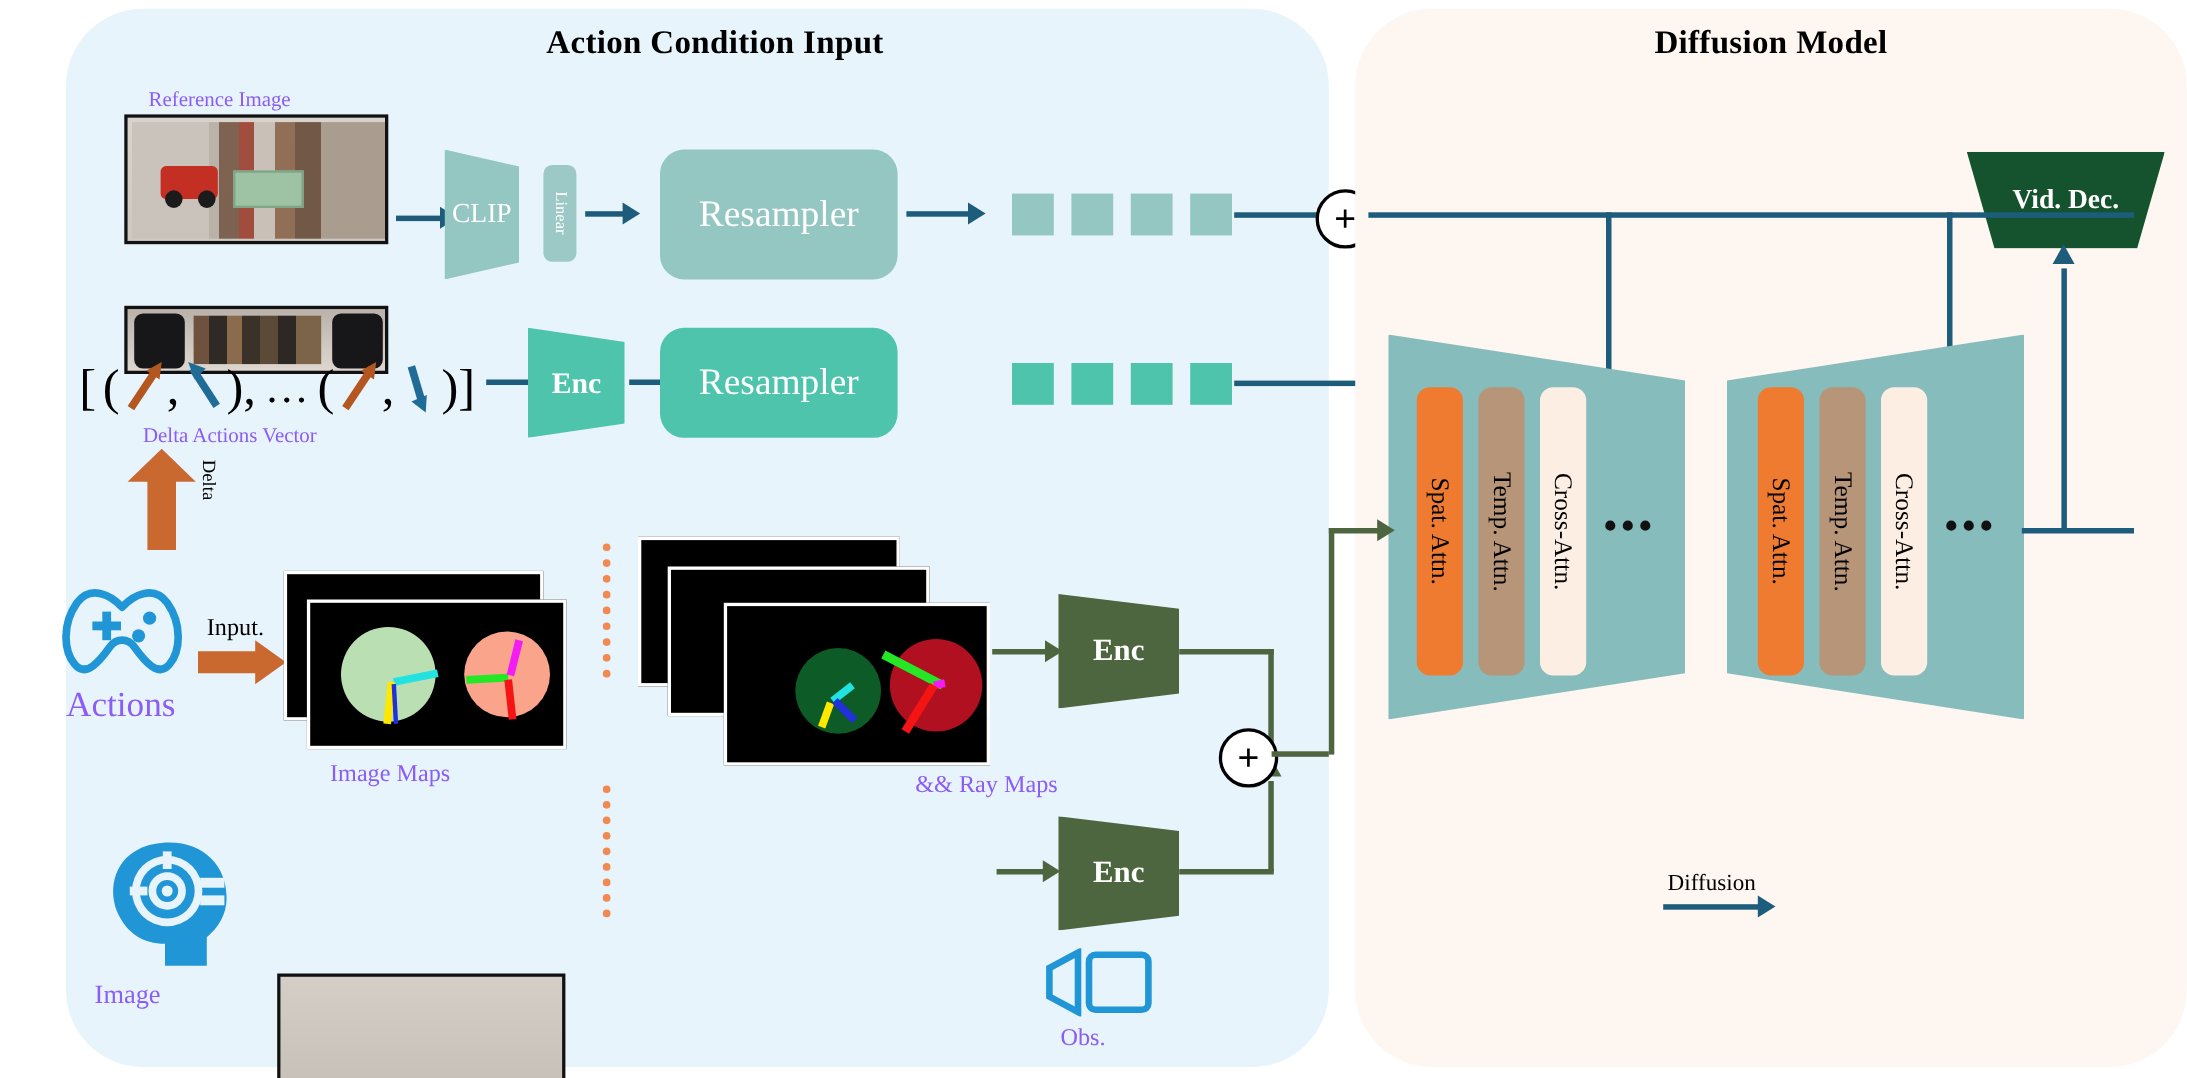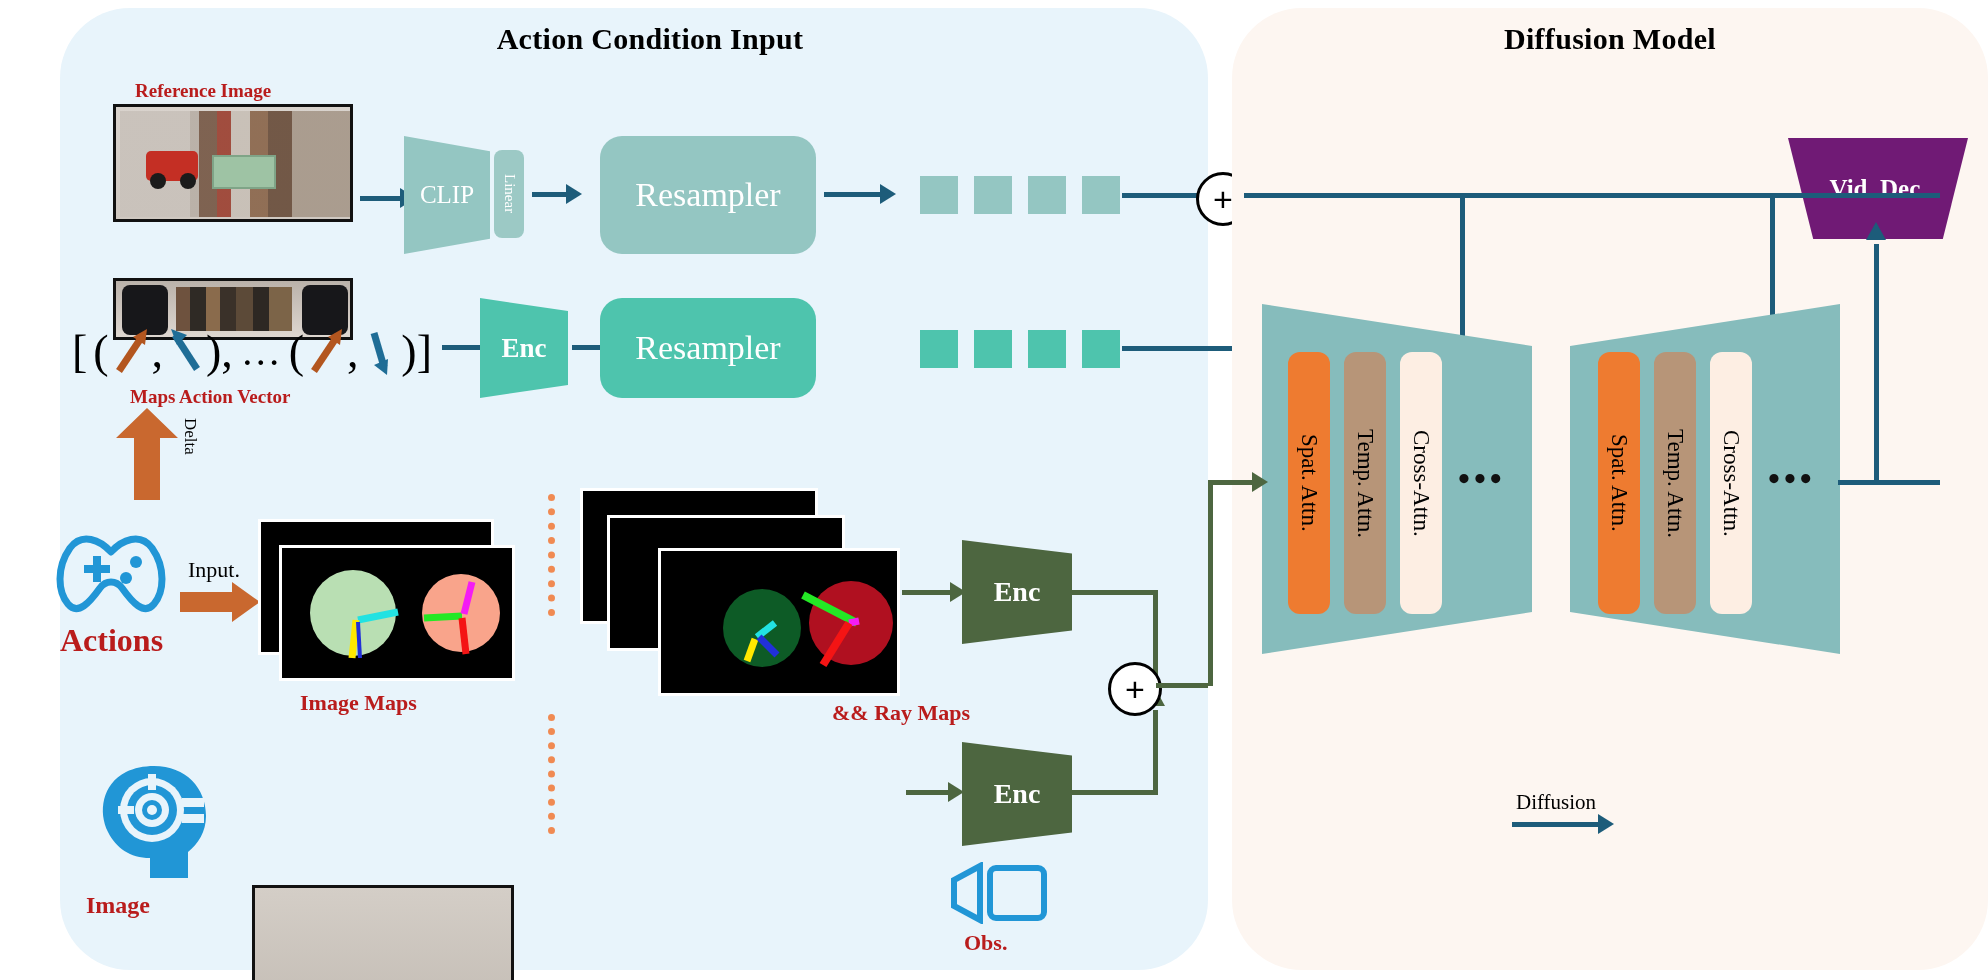--- a/index.html
+++ b/index.html
@@ -17,7 +17,7 @@
       letter-spacing:.3px;}
 
   
-  .lbl{font-weight:bold;font-size:19px;color:#b91c1c;white-space:nowrap;}
+  .lbl{font-weight:normal;font-size:19px;color:#8b5cf6;white-space:nowrap;}
   .lbl-sm{font-size:17px;color:#000;white-space:nowrap;}
   .white-txt{color:#fff;}
 

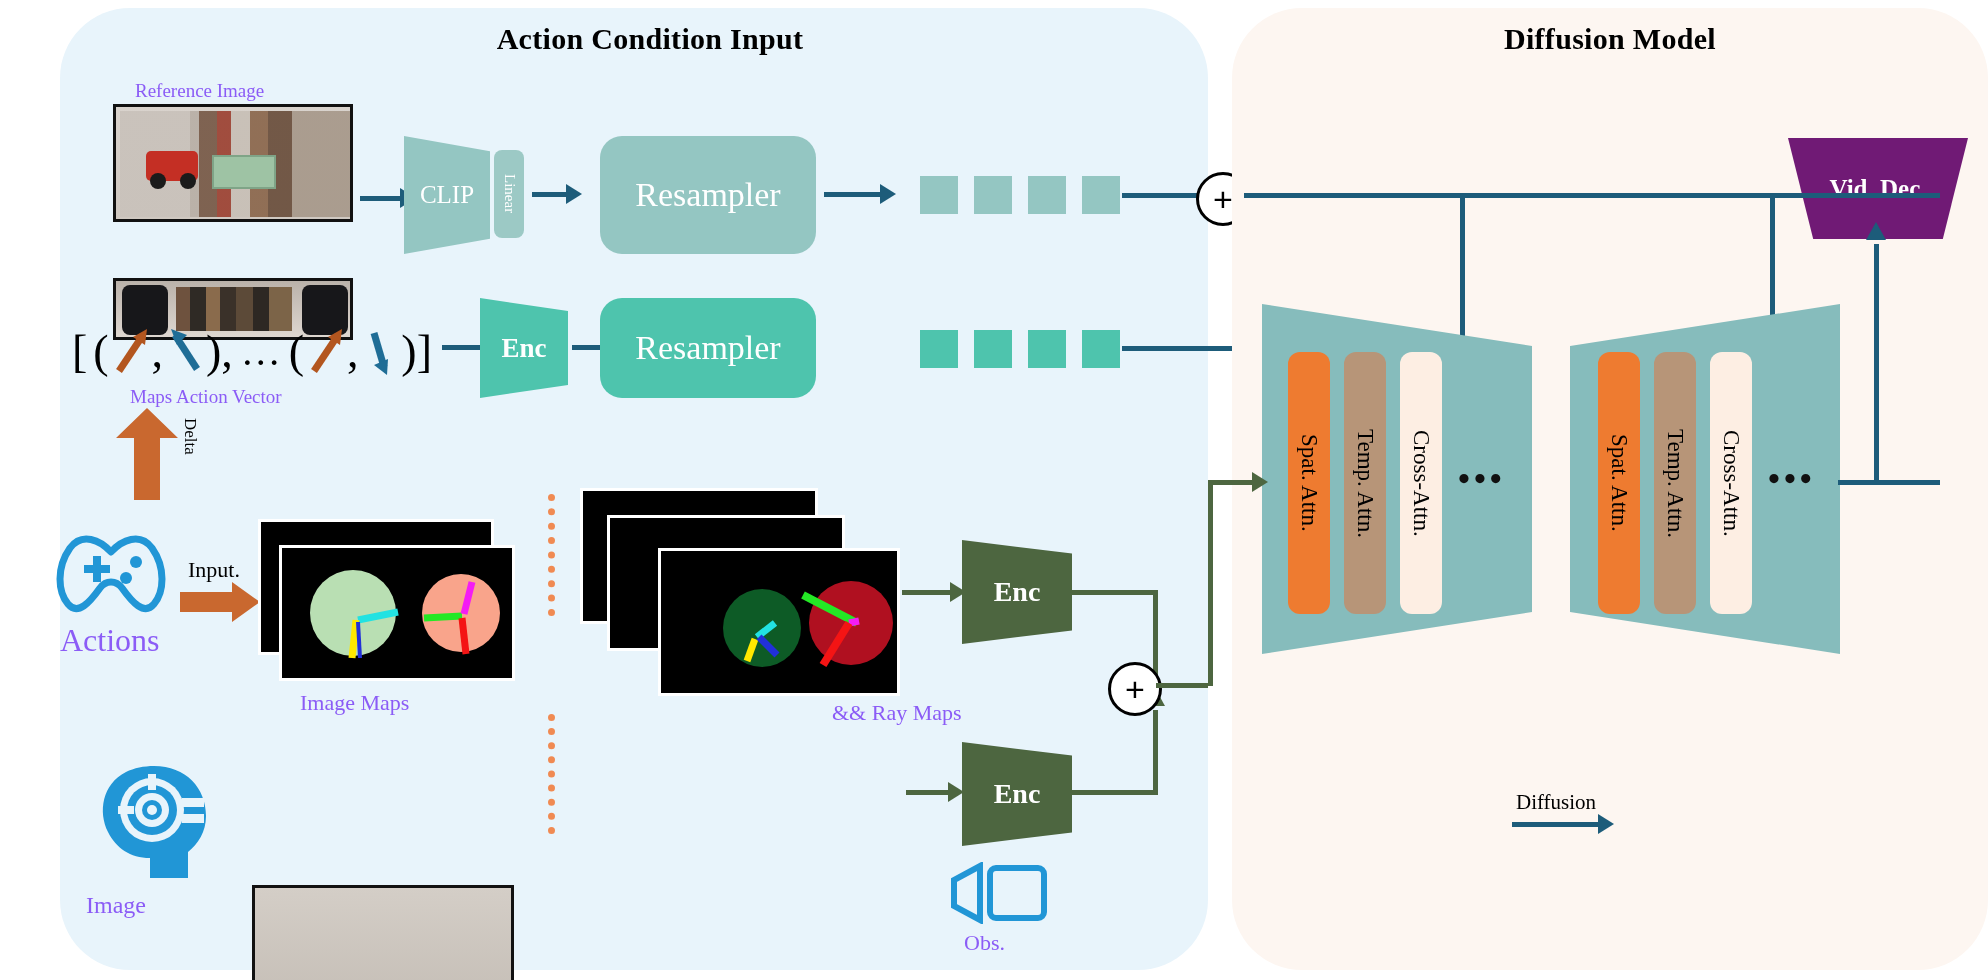--- a/index.html
+++ b/index.html
@@ -86,7 +86,7 @@
 <div class="abs" style="left:400px;top:188px;width:0;height:0;border-left:16px solid #1d5c7a;
      border-top:10px solid transparent;border-bottom:10px solid transparent;"></div>
 
-<div class="abs trap-r" style="left:404px;top:136px;width:86px;height:118px;background:#94c6c2;
+<div class="abs trap-r" style="left:404px;top:136px;width:68px;height:118px;background:#94c6c2;
      display:flex;align-items:center;justify-content:center;">
   <span class="white-txt" style="font-size:25px;">CLIP</span>
 </div>

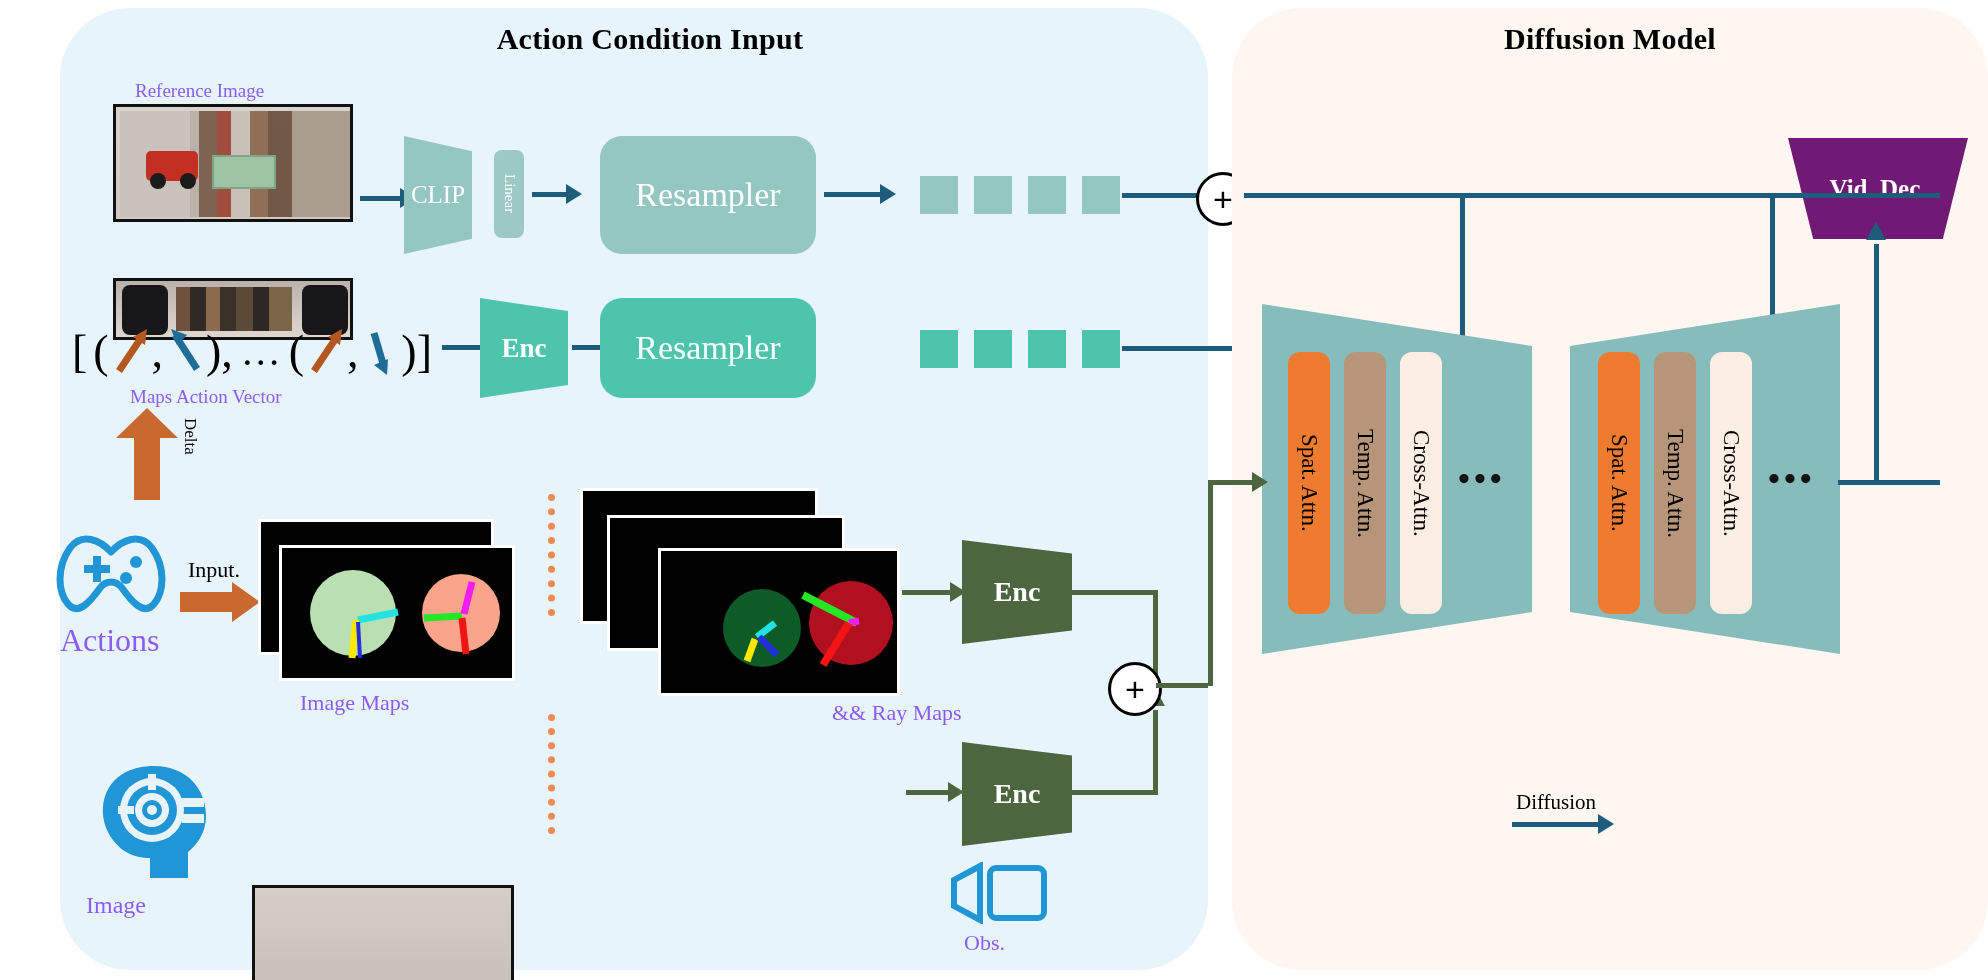--- a/index.html
+++ b/index.html
@@ -293,7 +293,7 @@
 
 <div class="abs panel-title" style="left:1232px;top:22px;width:756px;">Diffusion Model</div>
 
-<div class="abs trap-down" style="left:1788px;top:138px;width:180px;height:101px;background:#701a75;
+<div class="abs trap-down" style="left:1788px;top:138px;width:180px;height:88px;background:#14532d;
      display:flex;align-items:center;justify-content:center;">
   <span class="white-txt" style="font-size:25px;font-weight:bold;text-align:center;line-height:1.1;">Vid. Dec.</span>
 </div>

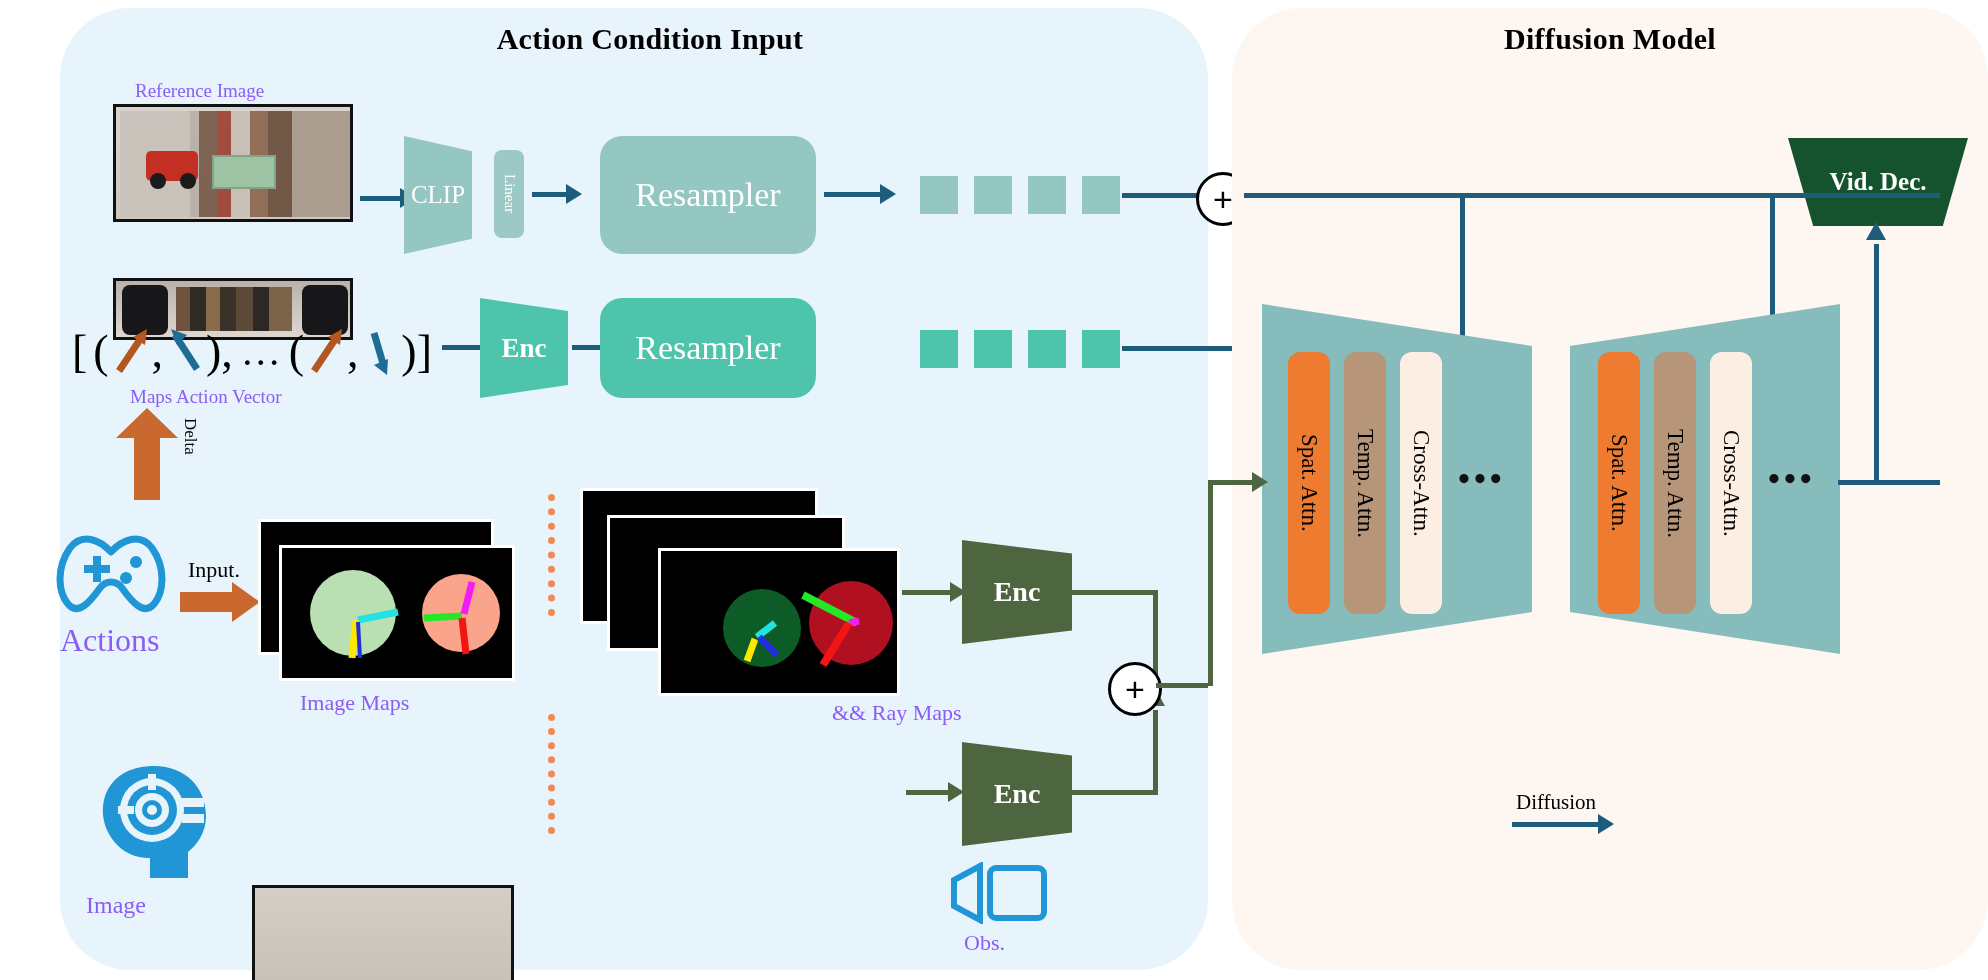--- a/index.html
+++ b/index.html
@@ -142,7 +142,7 @@
   <span>)</span>
   <span>]</span>
 </div>
-<div class="abs lbl" style="left:130px;top:386px;">Maps Action Vector</div>
+<div class="abs lbl" style="left:130px;top:386px;">Delta Actions Vector</div>
 
 <div class="abs" style="left:442px;top:345px;width:42px;height:5px;background:#1d5c7a;"></div>
 <div class="abs" style="left:482px;top:337px;width:0;height:0;border-left:16px solid #1d5c7a;

